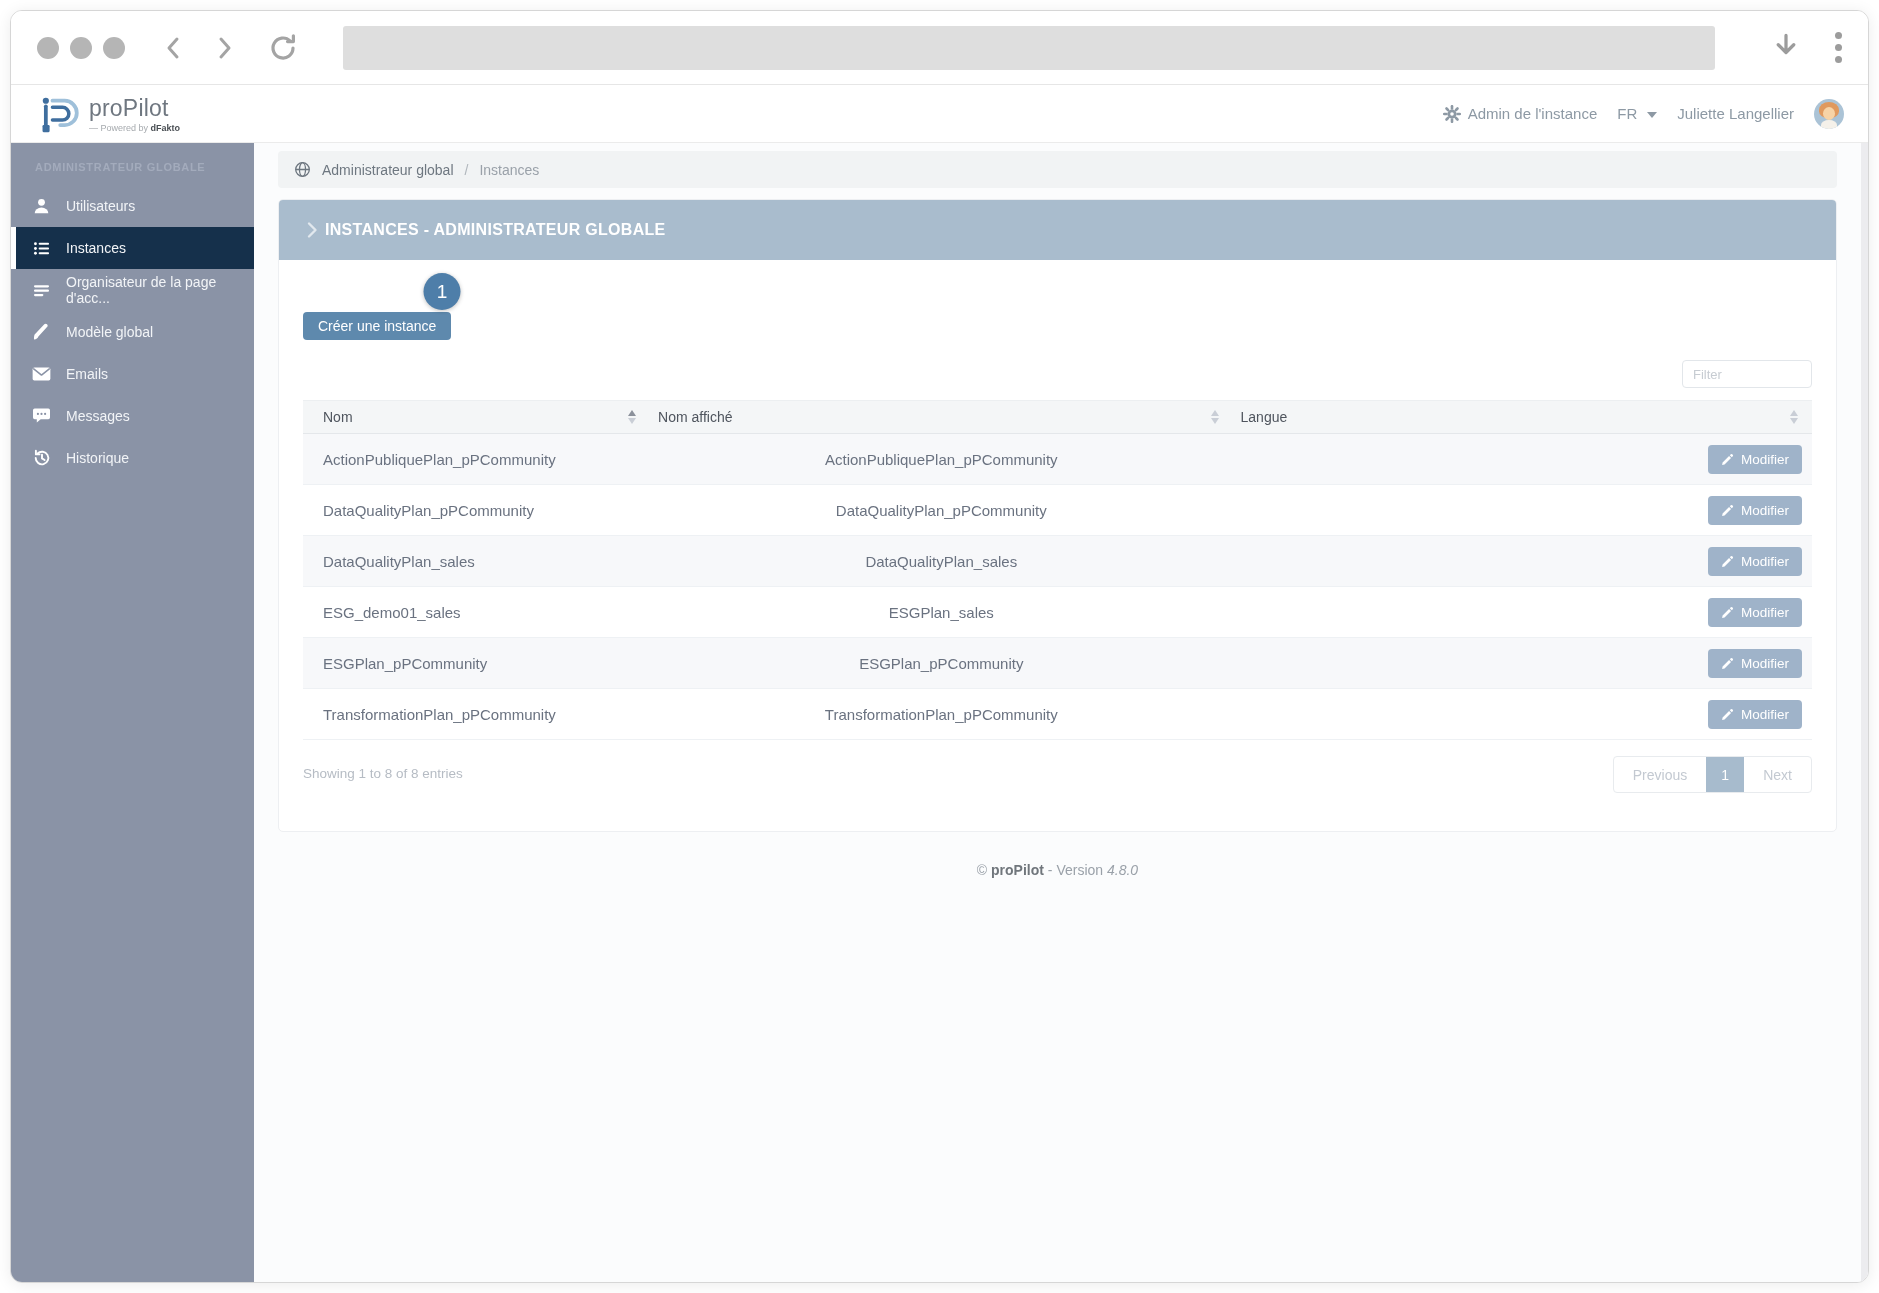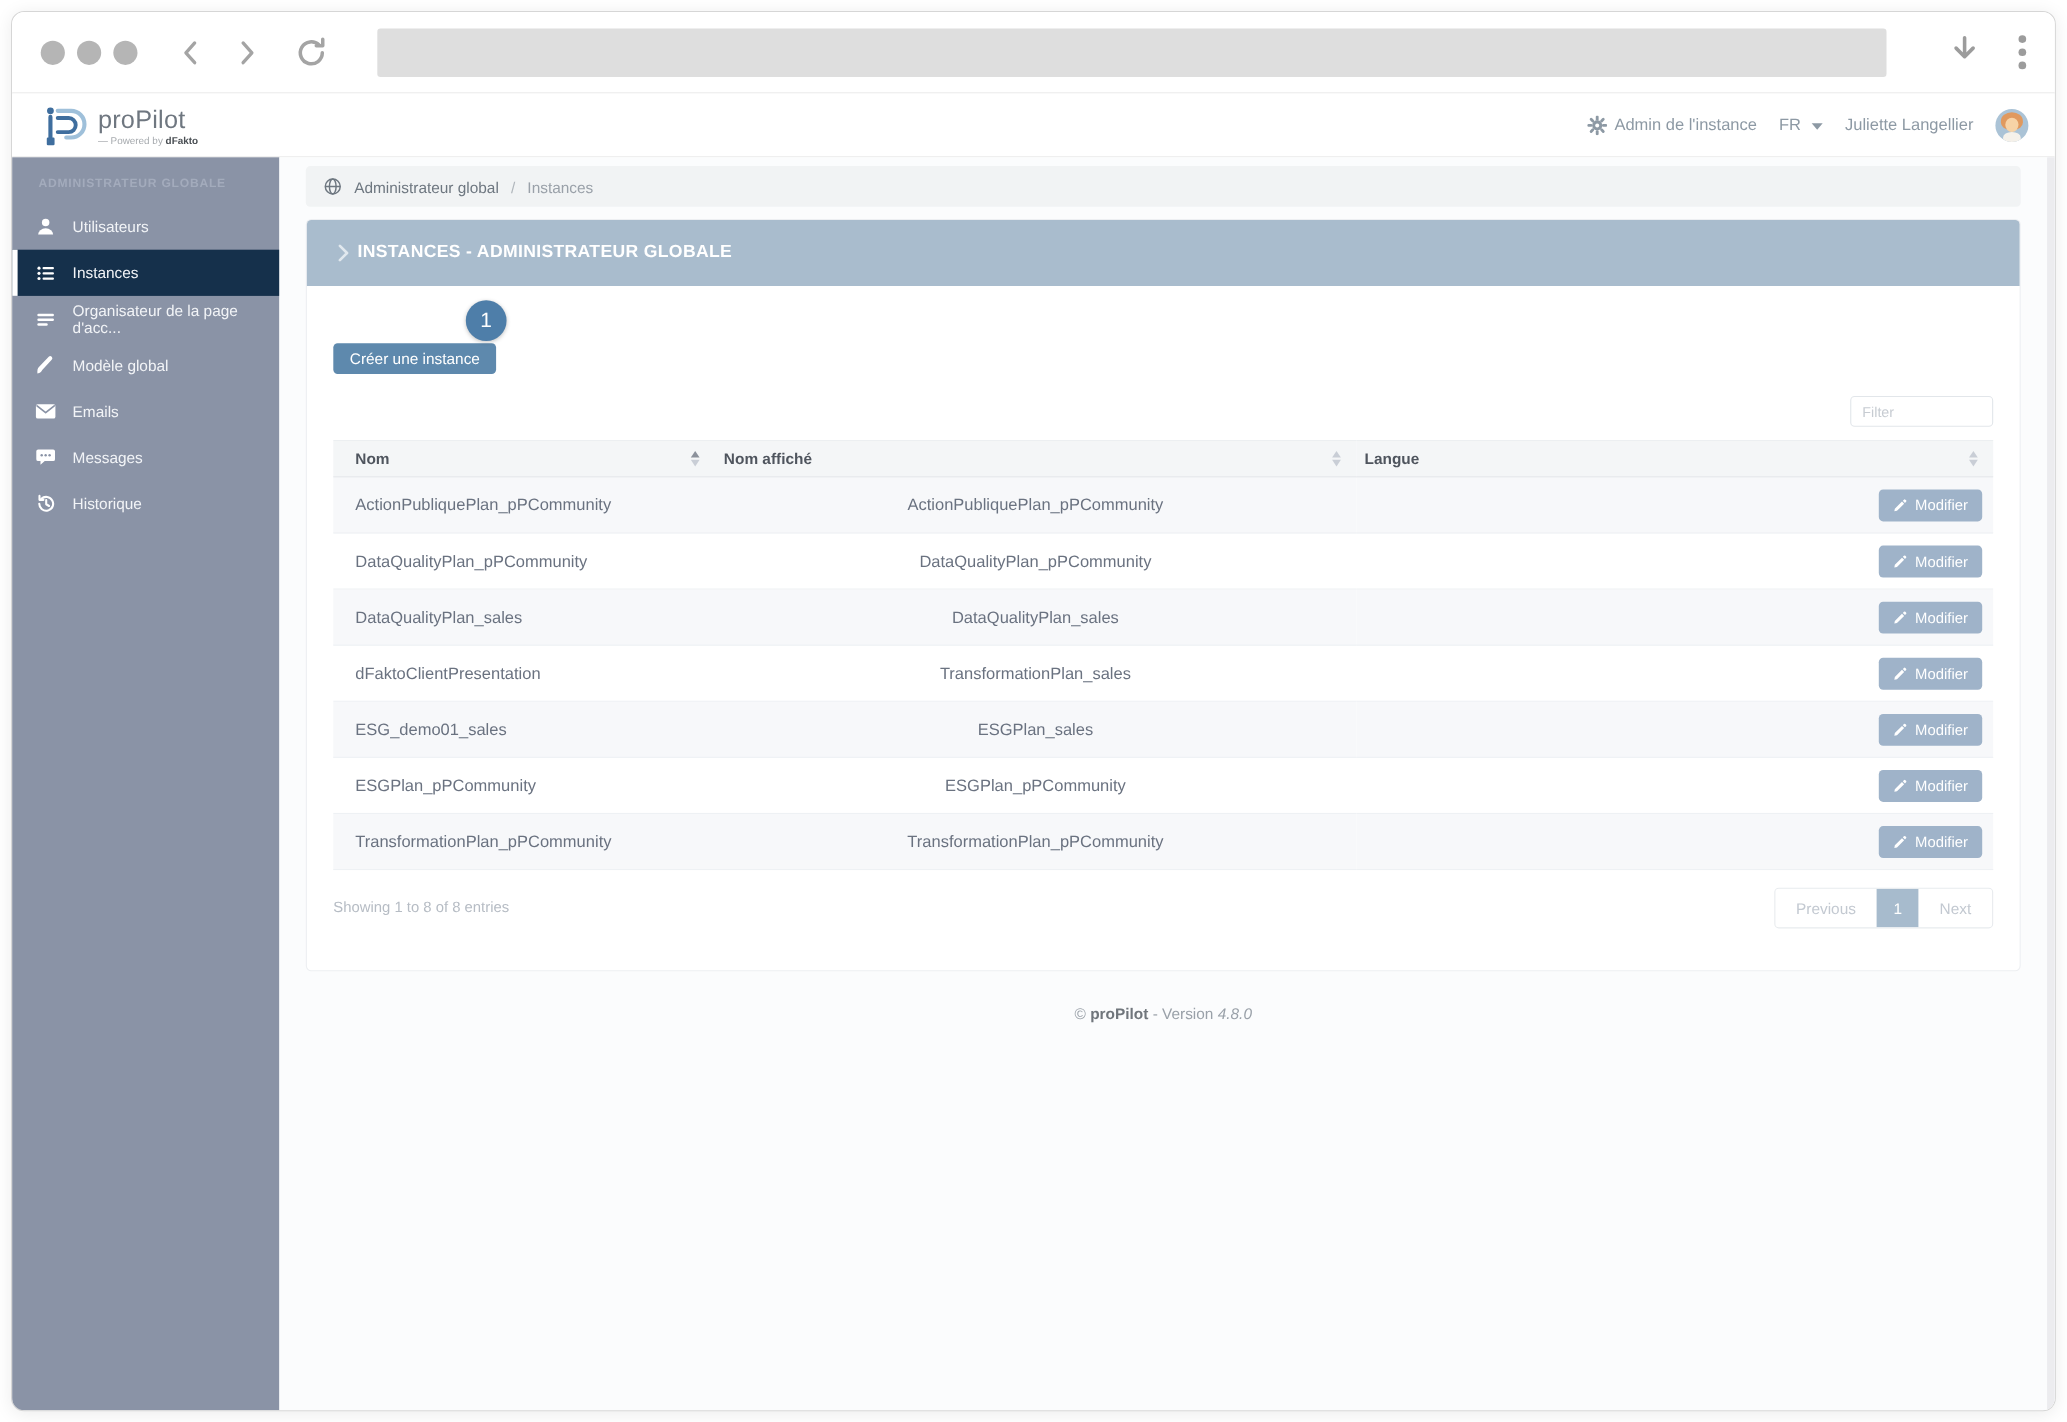--- a/index.html
+++ b/index.html
@@ -64,7 +64,7 @@
   .filter-input::placeholder{ color:#c7ccd2; }
 
   table{ width:100%; margin-top:12px; border-collapse:collapse; table-layout:fixed; }
-  thead th{ height:33px; background:#f4f6f7; border-top:1px solid #eceff1; border-bottom:1px solid #e4e7ea; font-size:14px; color:#4f555e; font-weight:bold; text-align:left; padding:0 14px 0 8px; cursor:pointer; }
+  thead th{ height:33px; background:#f4f6f7; border-top:1px solid #eceff1; border-bottom:1px solid #e4e7ea; font-size:14px; color:#4f555e; font-weight:normal; text-align:left; padding:0 14px 0 8px; cursor:pointer; }
   thead th:first-child{ padding-left:20px; width:23%; }
   thead th:nth-child(2){ width:38.6%; }
   .th-flex{ display:flex; align-items:center; justify-content:space-between; }

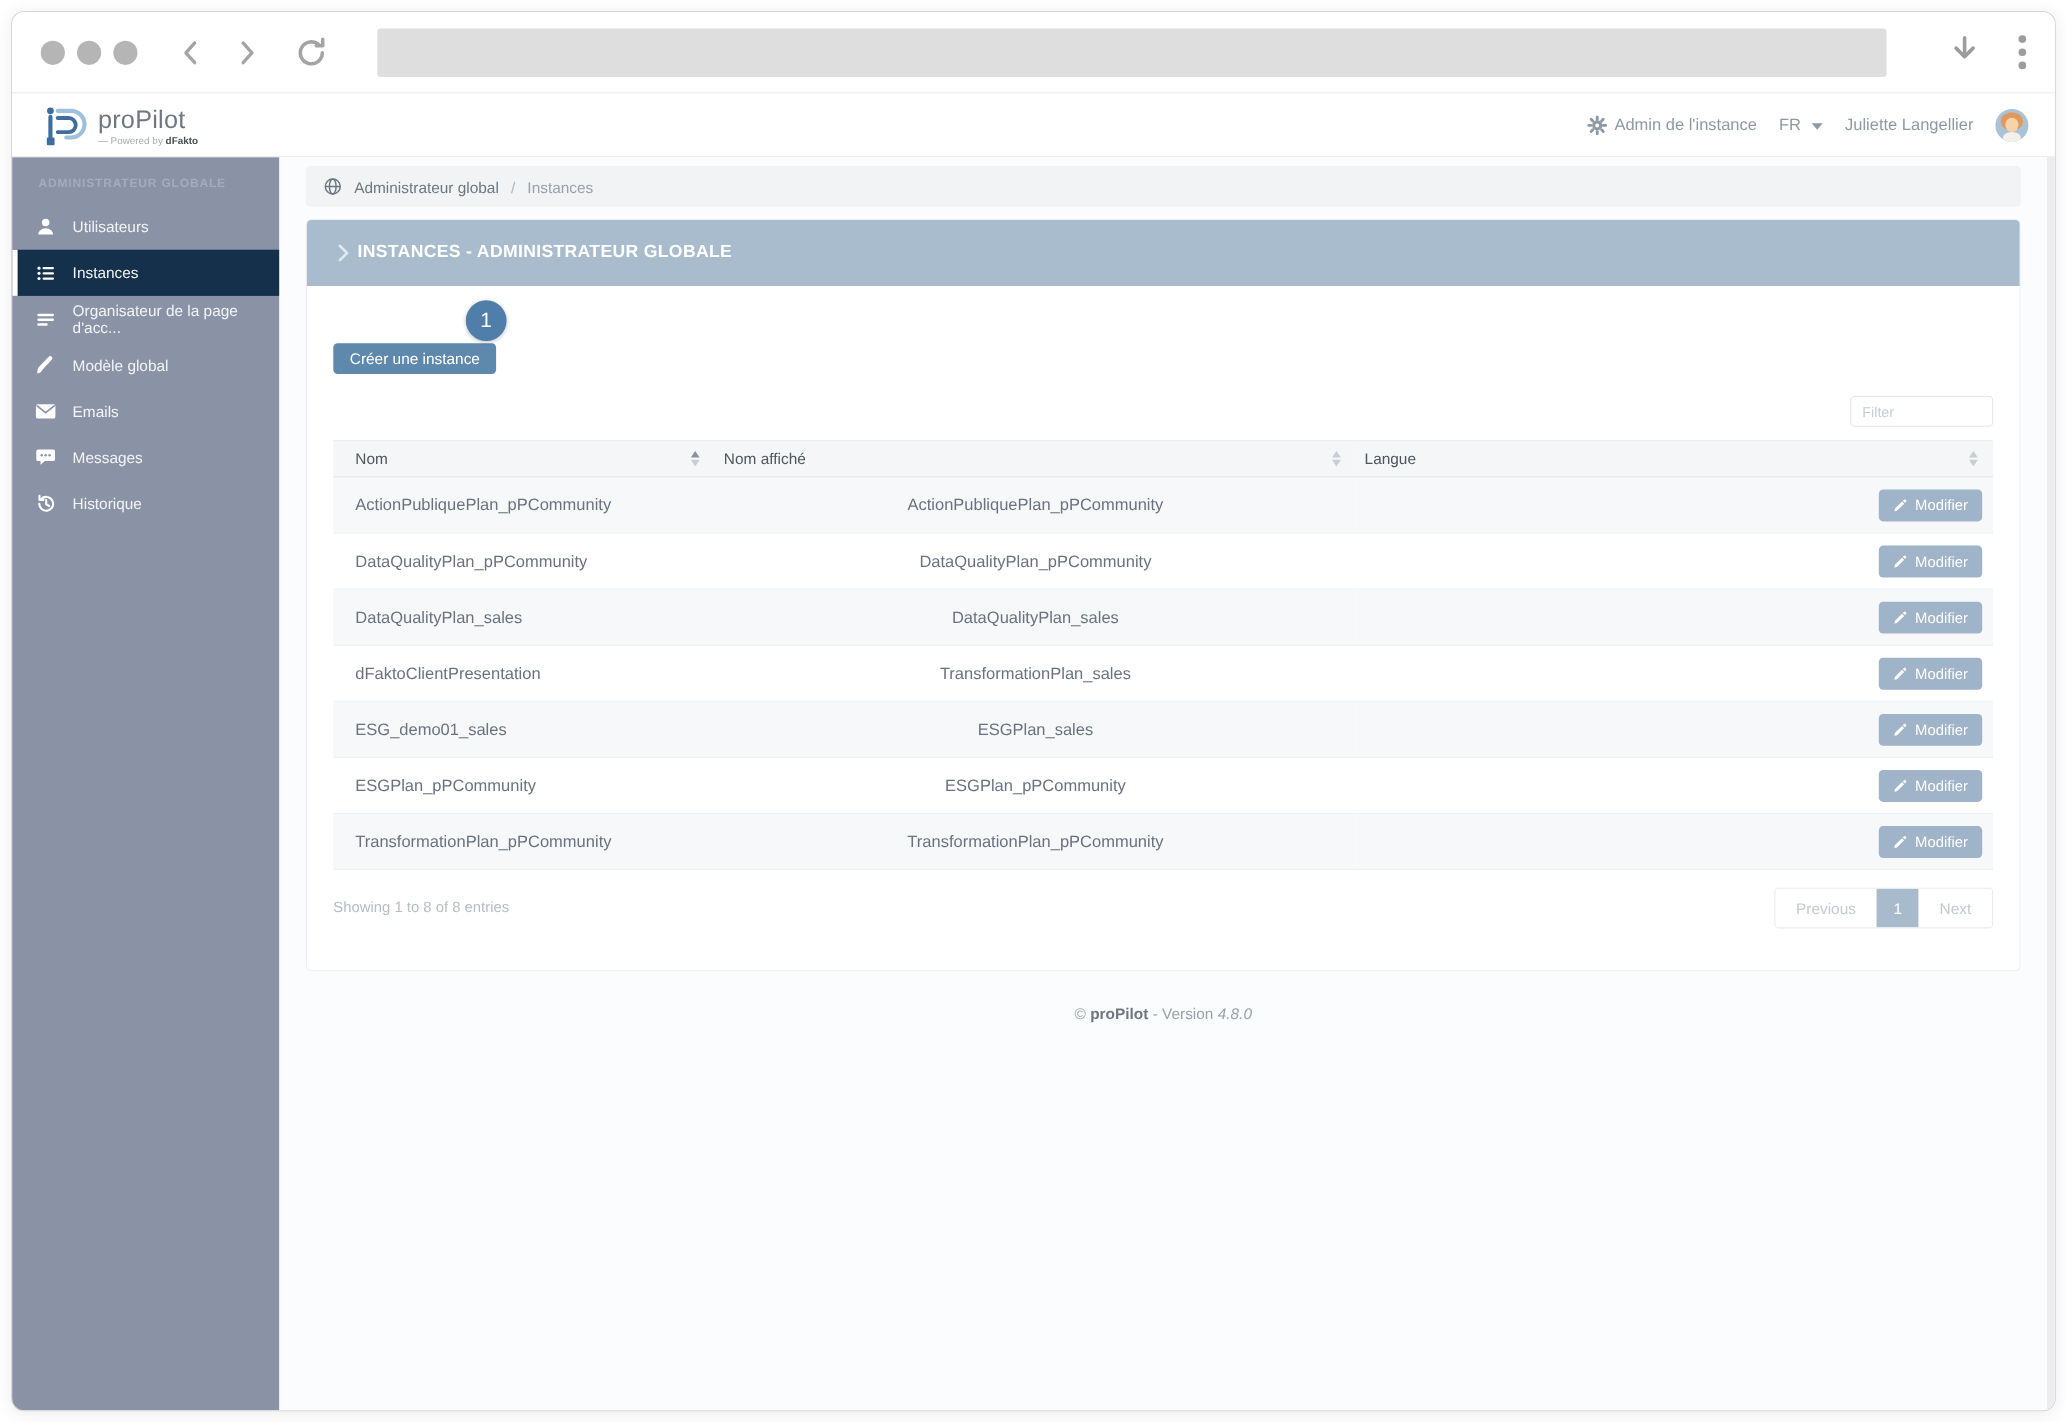--- a/index.html
+++ b/index.html
@@ -376,18 +376,6 @@
     </td>
   </tr>
 
-  <tr>
-    <td class="c-nom">dFaktoClientPresentation</td>
-    <td class="c-aff">TransformationPlan_sales</td>
-    <td class="c-act">
-      <button class="btn-mod">
-        <svg width="13" height="13" viewBox="0 0 14 14">
-          <path fill="#ffffff" d="M1.7 10.2 L8.7 3.2 l2.1 2.1 -7 7 L1.2 12.8 z M9.5 2.4 l1.1-1.1 a1 1 0 0 1 1.4 0 l.7.7 a1 1 0 0 1 0 1.4 l-1.1 1.1 z"></path>
-        </svg>
-        <span class="mod-lbl">Modifier</span>
-      </button>
-    </td>
-  </tr>
 
   <tr>
     <td class="c-nom">ESG_demo01_sales</td>

